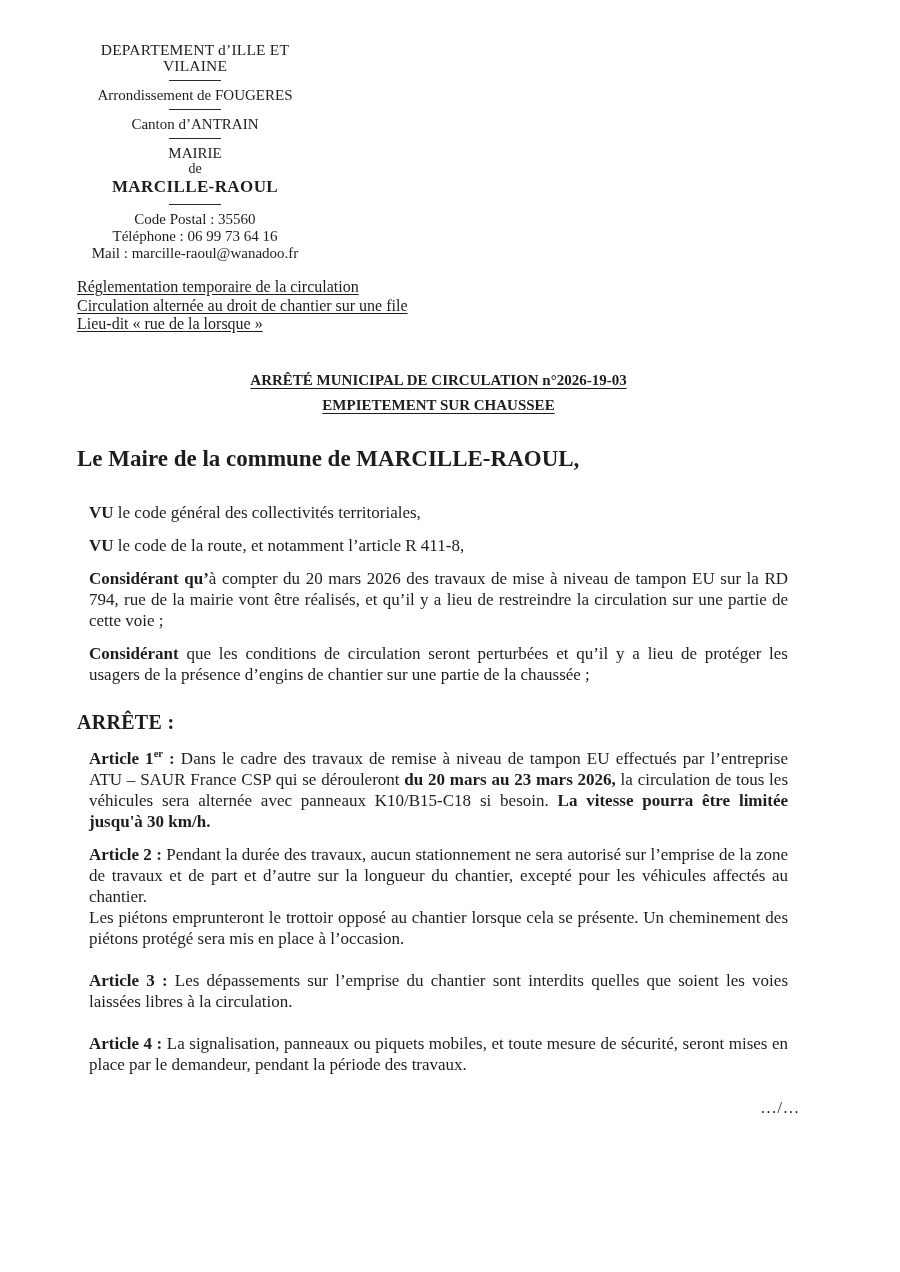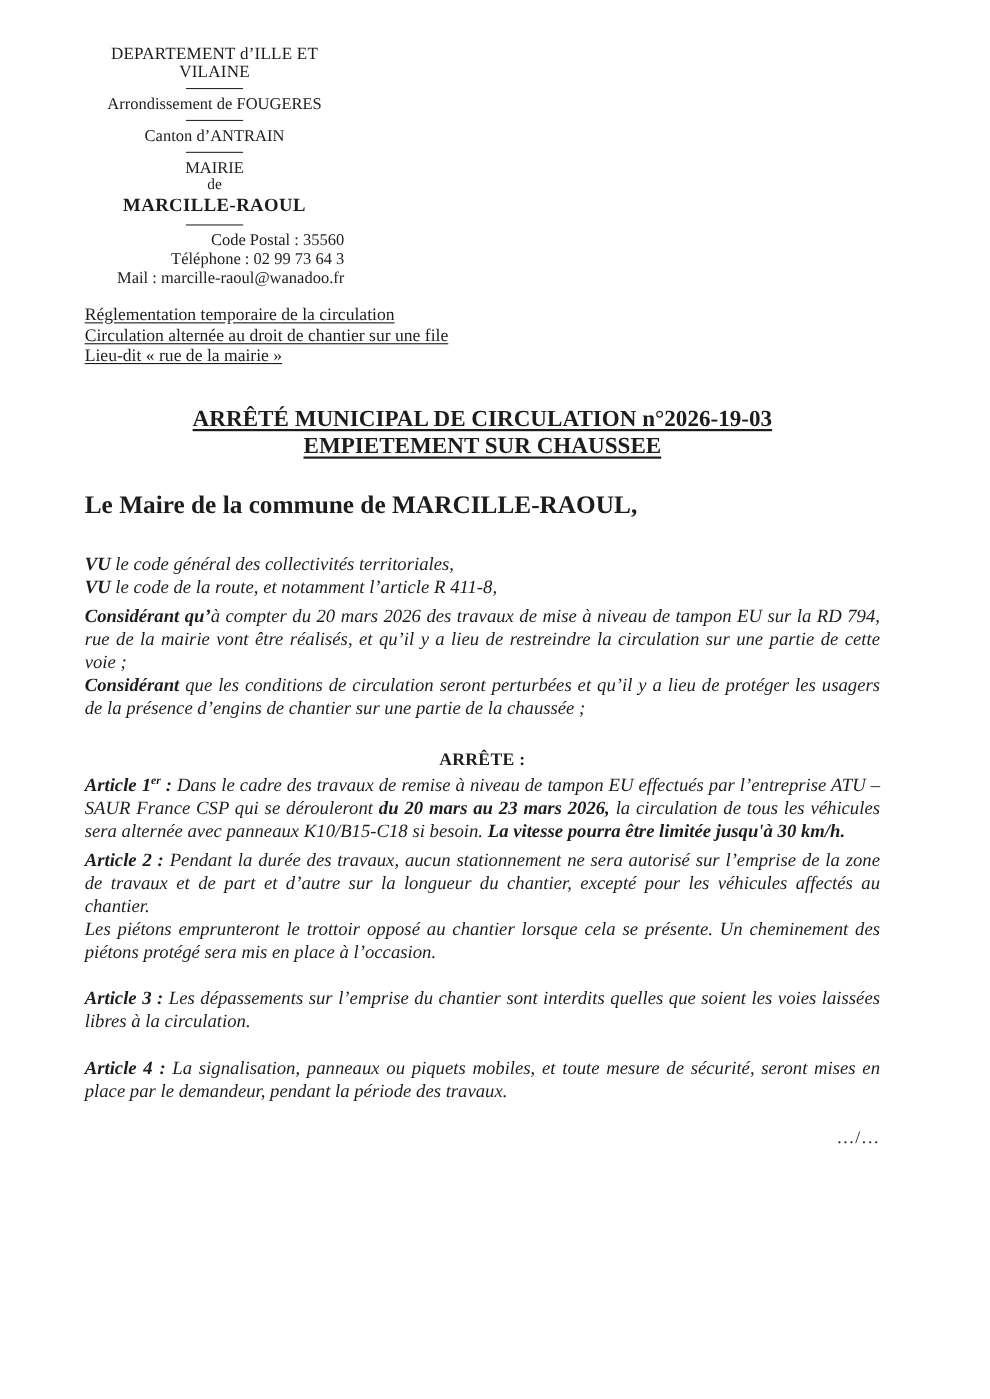--- a/index.html
+++ b/index.html
@@ -21,7 +21,7 @@
   .mairie-line{margin-top:2px;}
   .de-line{font-size:14px;line-height:15px;}
   .commune{font-weight:bold;font-size:17px;line-height:22px;letter-spacing:.4px;}
-  .contact{font-size:15px;line-height:17px;text-align:right;}
+  .contact{font-size:15px;line-height:17px;}
   
   .subject{margin:16px 0 0 77px;font-size:16px;line-height:18.5px;}
   .subject .u{text-decoration:underline;text-underline-offset:2px;}

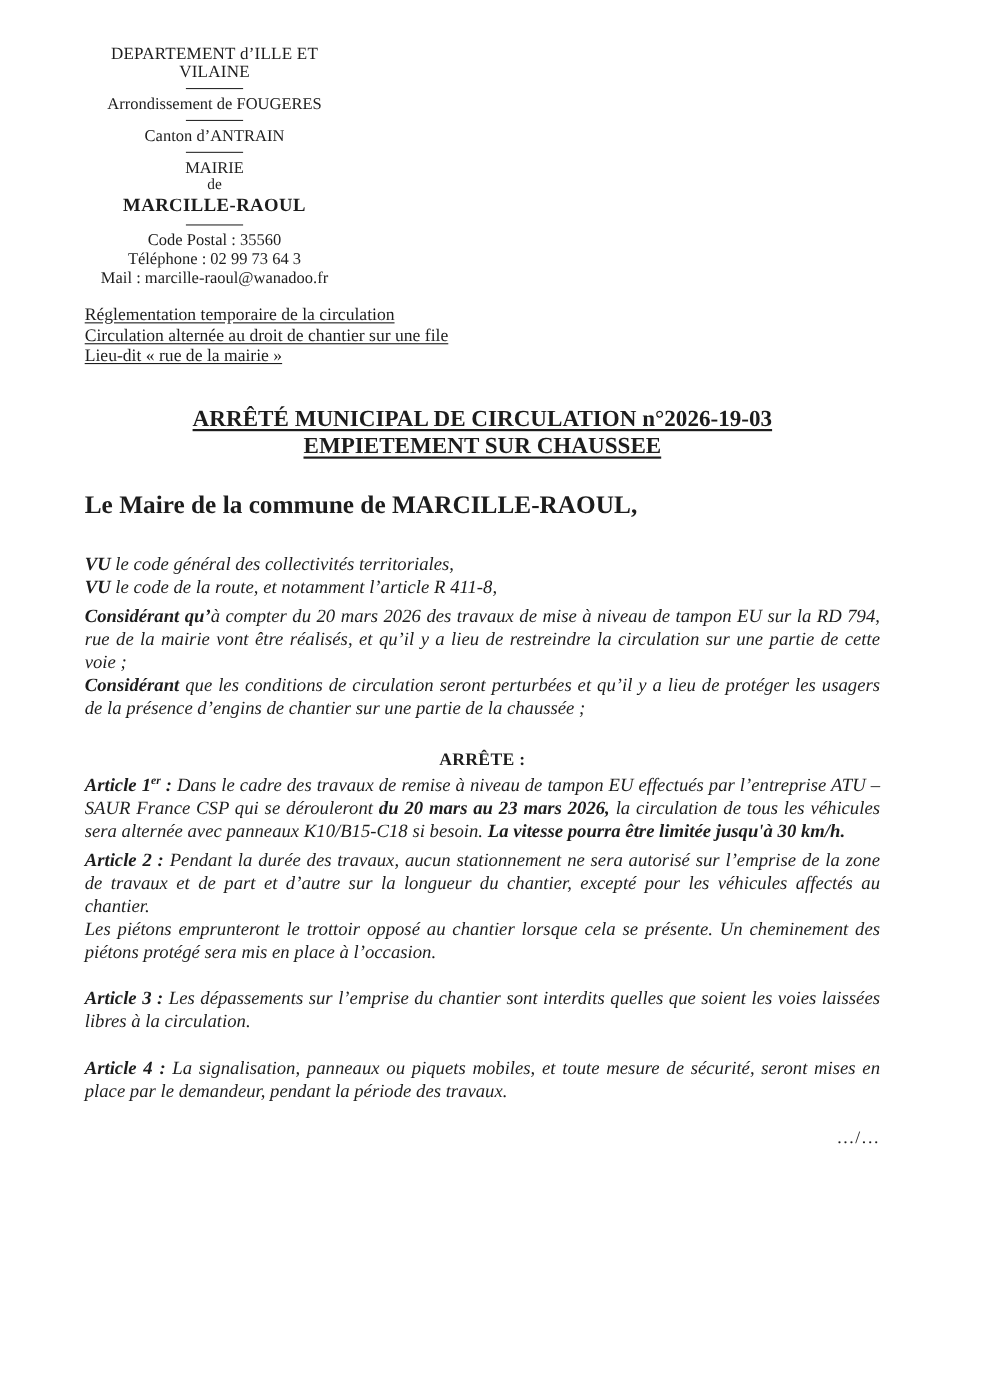--- a/index.html
+++ b/index.html
@@ -58,7 +58,7 @@
     <div class="commune">MARCILLE-RAOUL</div>
     <hr class="sep">
     <div class="contact">Code Postal : 35560</div>
-    <div class="contact">Téléphone : 02 99 73 64 3</div>
+    <div class="contact">Téléphone : 06 99 73 64 16</div>
     <div class="contact">Mail : marcille-raoul@wanadoo.fr</div>
   </div>
 

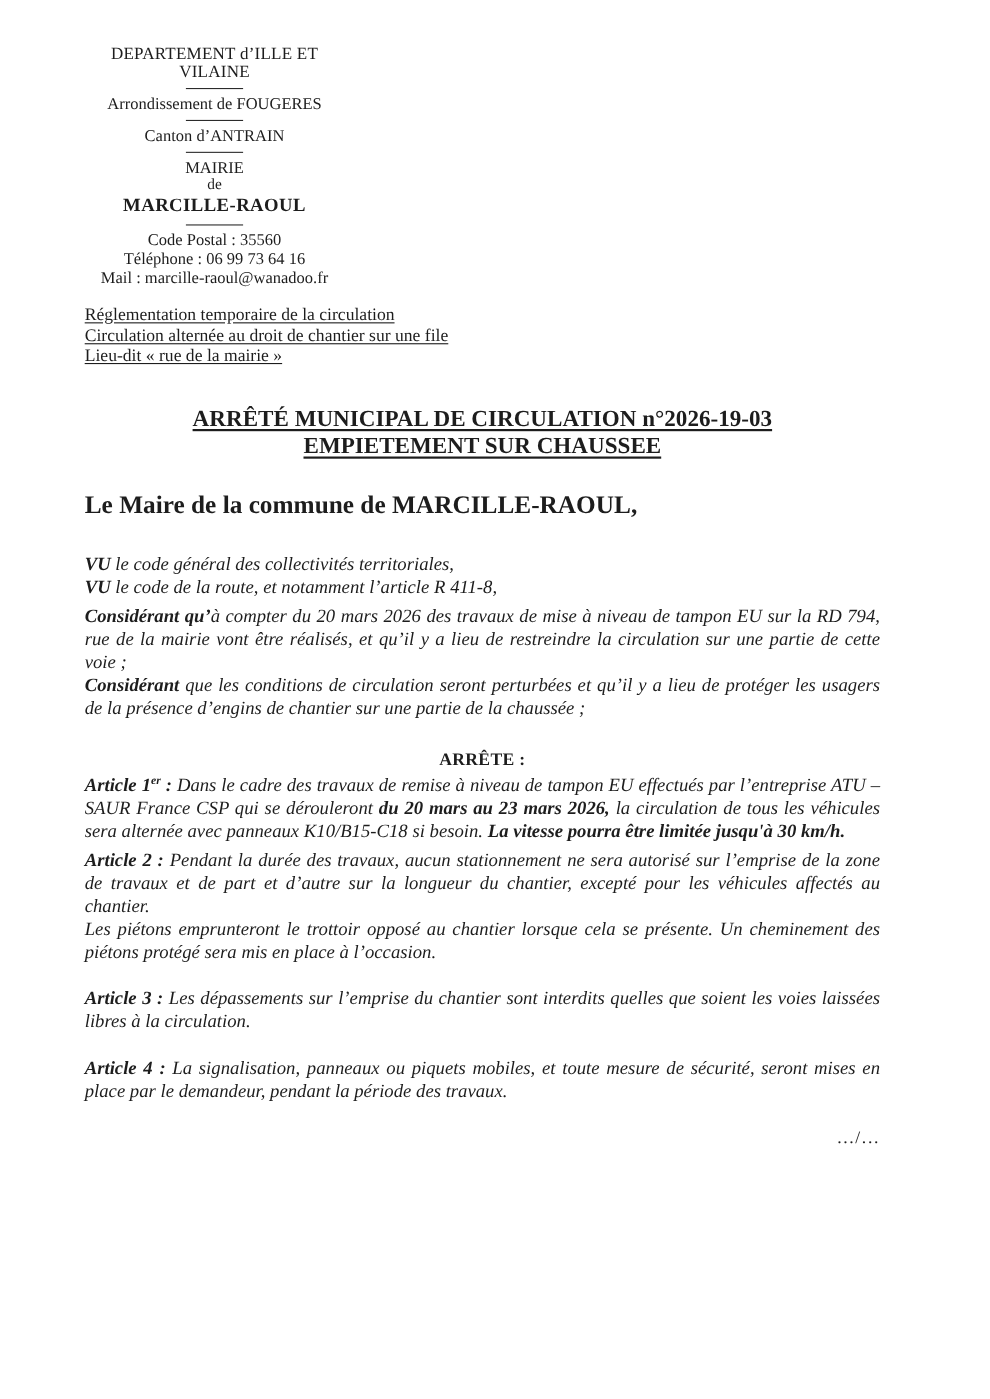--- a/index.html
+++ b/index.html
@@ -65,7 +65,7 @@
   <div class="subject">
     <div><span class="u">Réglementation temporaire de la circulation</span></div>
     <div><span class="u">Circulation alternée au droit de chantier sur une file</span></div>
-    <div><span class="u">Lieu-dit « rue de la mairie »</span></div>
+    <div><span class="u">Lieu-dit « rue de la lorsque »</span></div>
   </div>
 
   <div class="content">

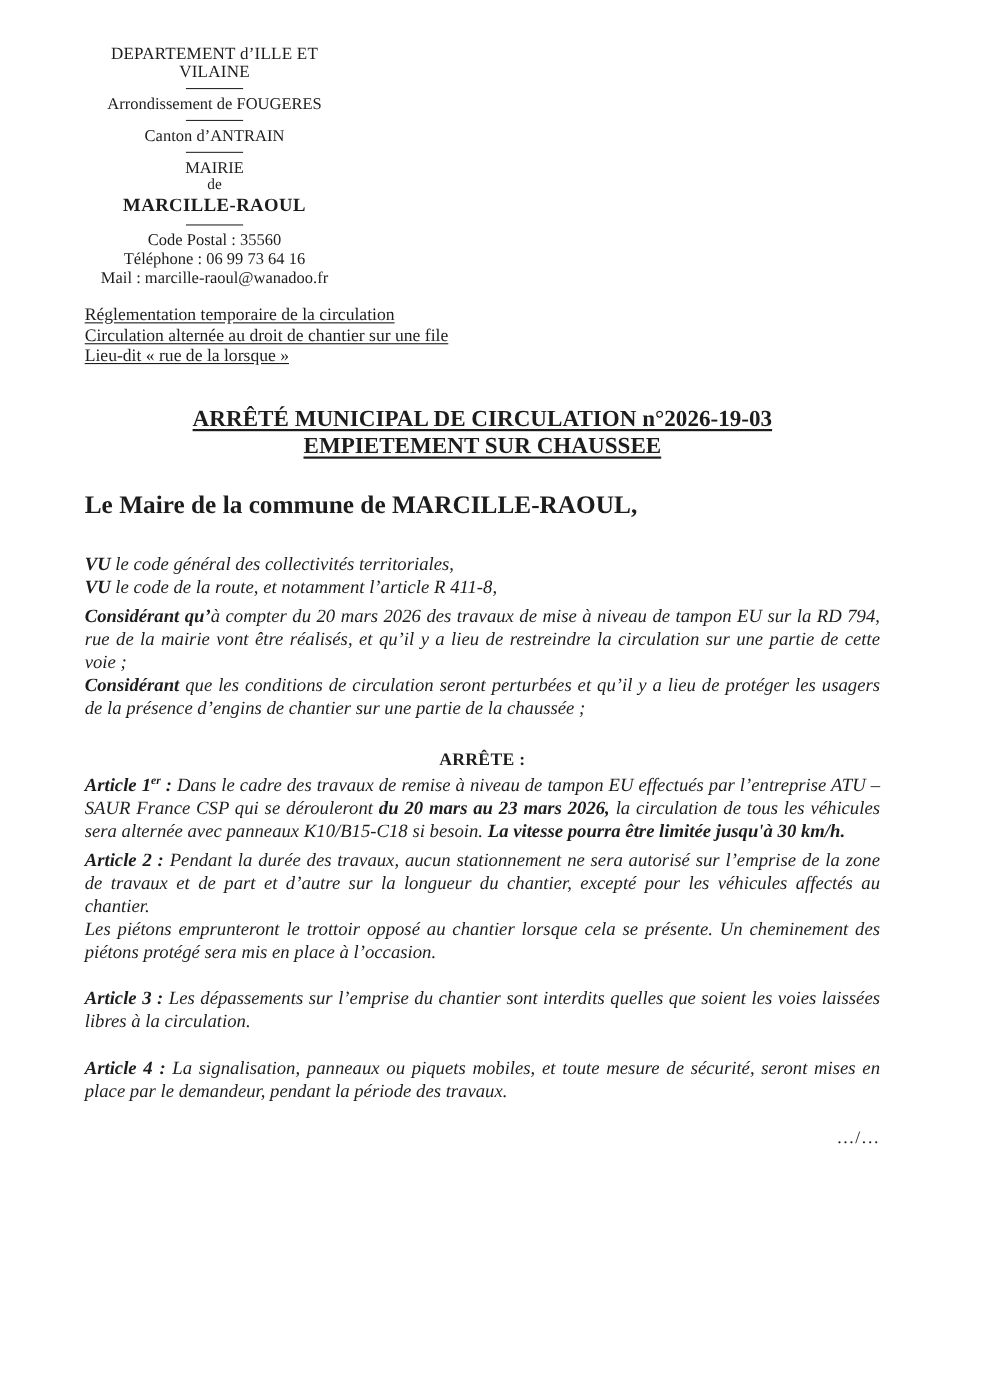--- a/index.html
+++ b/index.html
@@ -26,7 +26,7 @@
   .subject{margin:16px 0 0 77px;font-size:16px;line-height:18.5px;}
   .subject .u{text-decoration:underline;text-underline-offset:2px;}
   
-  .title-block{margin-top:34px;text-align:center;font-weight:bold;font-size:21px;line-height:25px;}
+  .title-block{margin-top:34px;text-align:center;font-weight:bold;font-size:15px;line-height:25px;}
   .title-block .u{text-decoration:underline;text-underline-offset:3px;}
   
   .opening{margin:30px 0 0;font-weight:bold;font-size:23px;line-height:22px;}

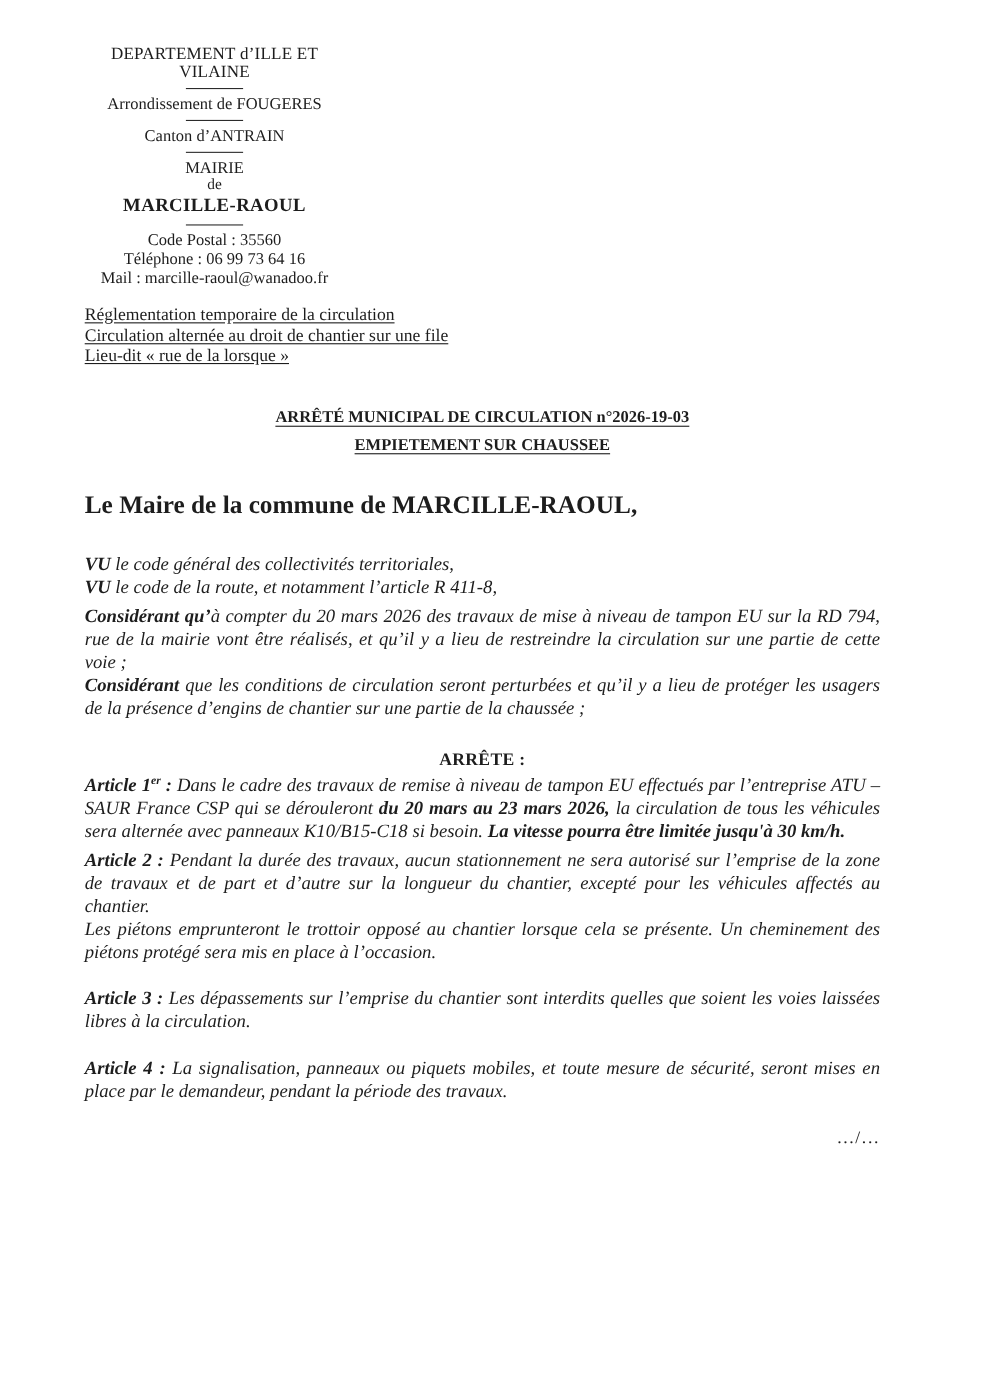--- a/index.html
+++ b/index.html
@@ -30,7 +30,7 @@
   .title-block .u{text-decoration:underline;text-underline-offset:3px;}
   
   .opening{margin:30px 0 0;font-weight:bold;font-size:23px;line-height:22px;}
-  .para{margin:0;font-size:17px;line-height:21px;text-align:justify;font-style:italic;}
+  .para{margin:12px;font-size:17px;line-height:21px;text-align:justify;}
   .vu-block{margin-top:32px;}
   .consid-block{margin-top:5px;}
   .arrete-heading{margin:26px 0 1px;text-align:center;font-weight:bold;font-size:16px;line-height:22px;letter-spacing:.3px;}

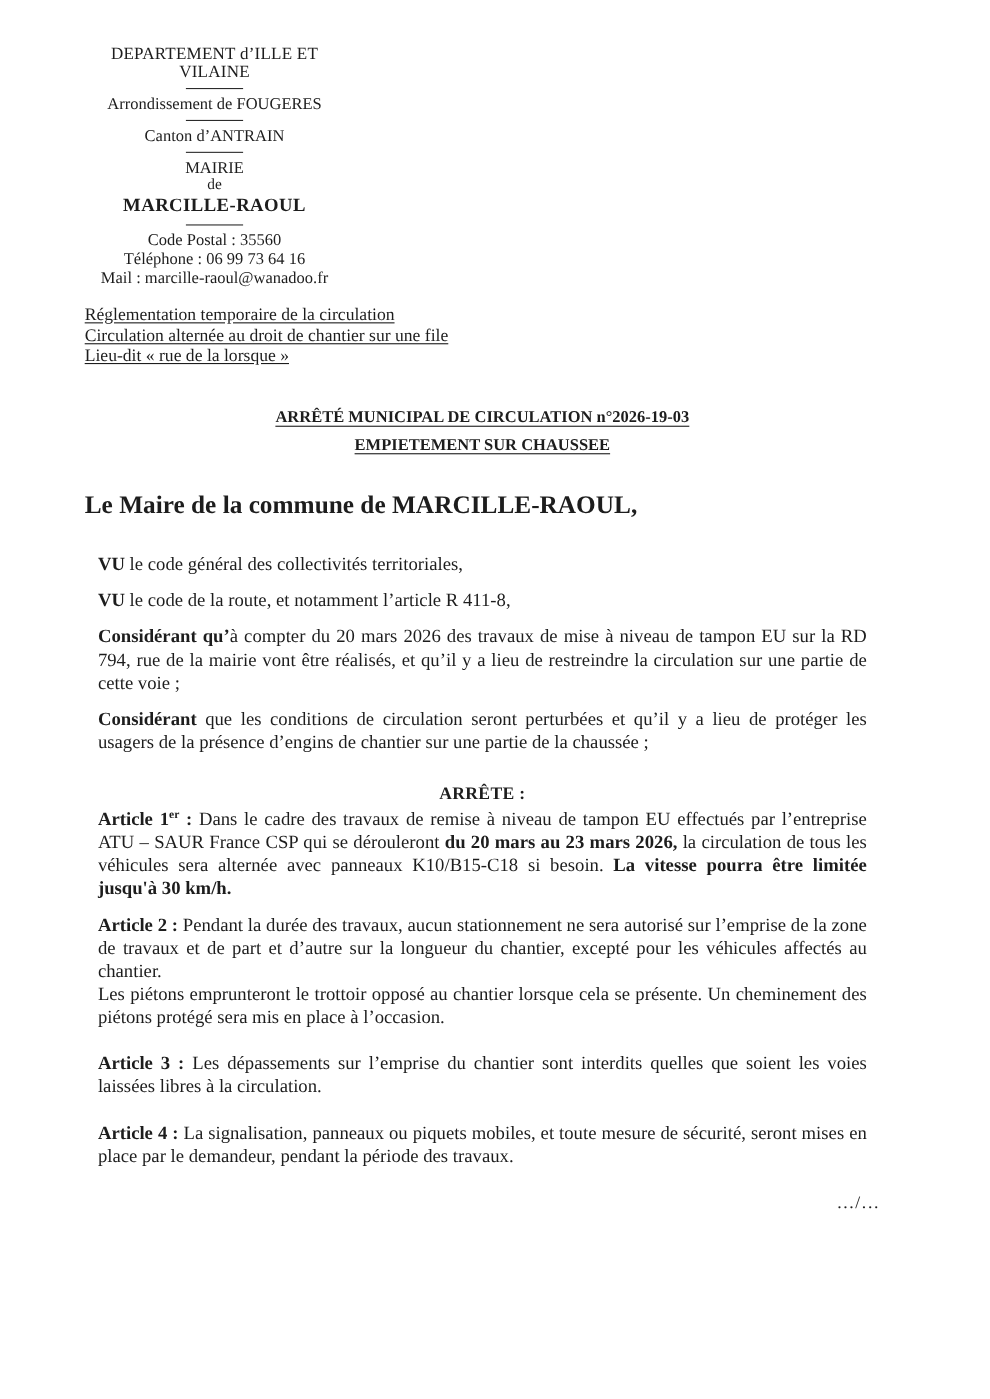--- a/index.html
+++ b/index.html
@@ -33,7 +33,7 @@
   .para{margin:12px;font-size:17px;line-height:21px;text-align:justify;}
   .vu-block{margin-top:32px;}
   .consid-block{margin-top:5px;}
-  .arrete-heading{margin:26px 0 1px;text-align:center;font-weight:bold;font-size:16px;line-height:22px;letter-spacing:.3px;}
+  .arrete-heading{margin:26px 0 15px;text-align:left;font-weight:bold;font-size:20px;line-height:22px;letter-spacing:.3px;}
   .article{margin-top:21px;}
   .article.first{margin-top:0;}
   .article.tight{margin-top:5px;}

